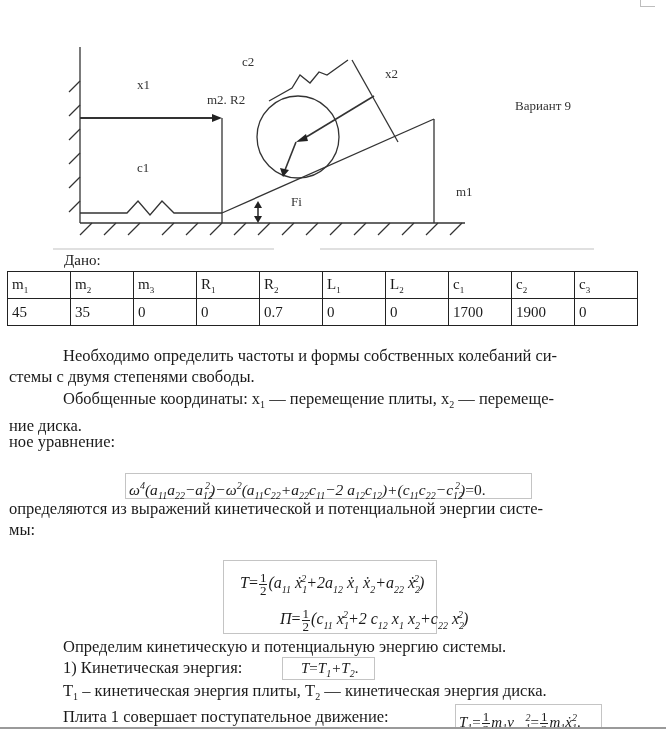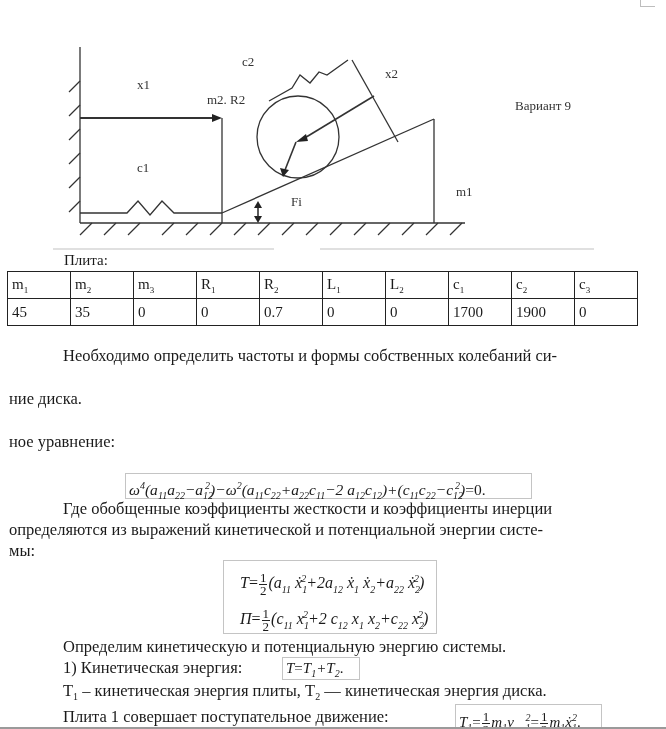--- a/index.html
+++ b/index.html
@@ -106,7 +106,7 @@
 <div class="sep"></div>
 <div class="sep2"></div>
 
-<div class="given">Плита:</div>
+<div class="given">Дано:</div>
 
 <table class="data">
   <tbody>

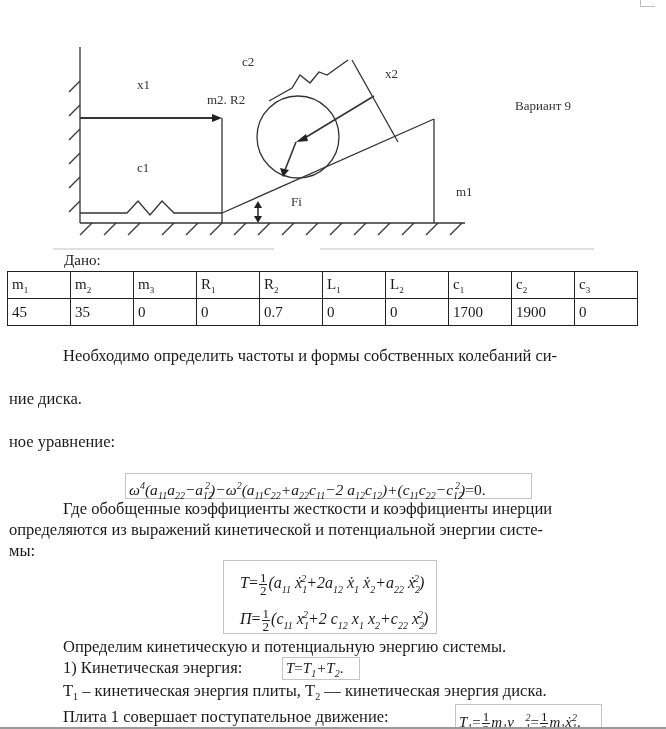--- a/index.html
+++ b/index.html
@@ -139,6 +139,7 @@
 
 <div class="para indent" style="top:345px;">
   <div>Необходимо определить частоты и формы собственных колебаний си-</div>
+  <div style="text-indent:0">стемы с двумя степенями свободы.</div>
 </div>
 
 <div class="para indent" style="top:388px;">

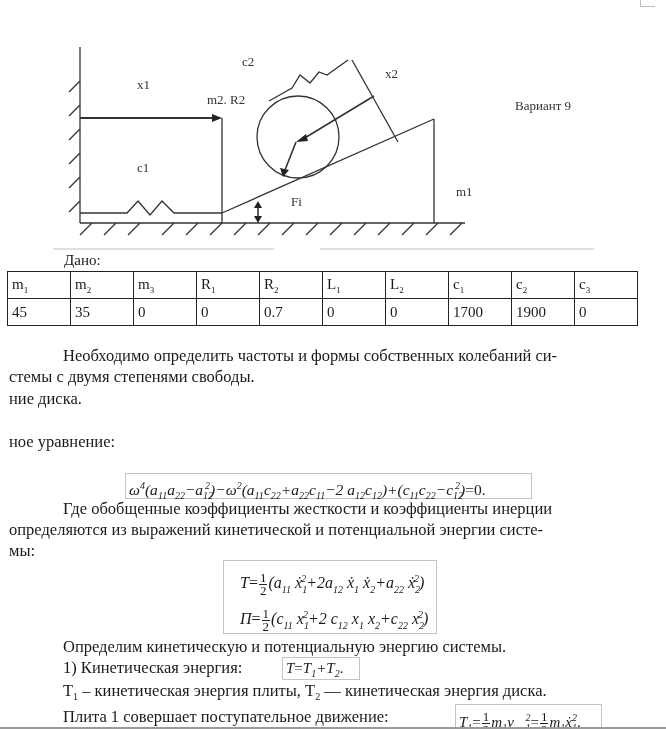--- a/index.html
+++ b/index.html
@@ -143,6 +143,7 @@
 </div>
 
 <div class="para indent" style="top:388px;">
+  <div><span>Обобщенные координаты: x</span><sub style="font-size:10px">1</sub><span> — перемещение плиты, x</span><sub style="font-size:10px">2</sub><span> — перемеще-</span></div>
   <div style="text-indent:0">ние диска.</div>
 </div>
 

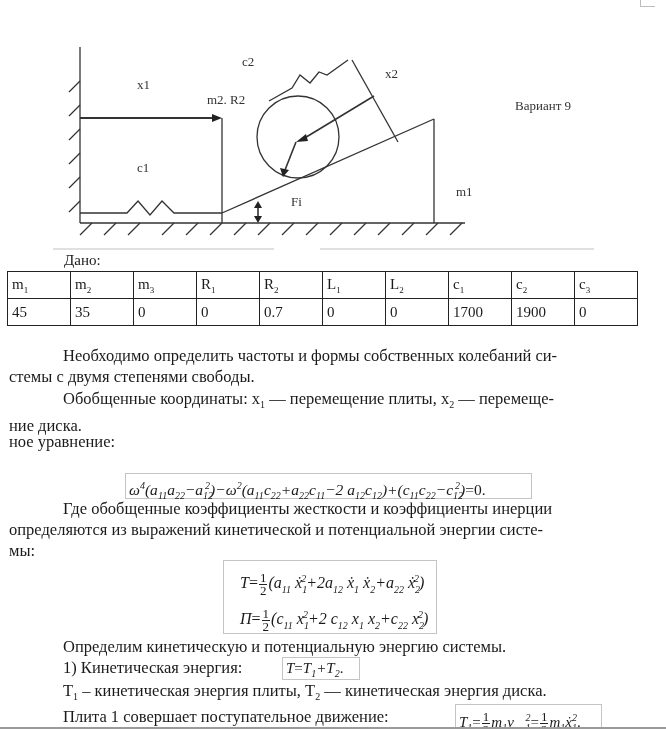--- a/index.html
+++ b/index.html
@@ -156,7 +156,6 @@
 </div>
 
 <div class="para indent" style="top:498px;">
-  <div>Где обобщенные коэффициенты жесткости и коэффициенты инерции</div>
   <div style="text-indent:0">определяются из выражений кинетической и потенциальной энергии систе-</div>
   <div style="text-indent:0">мы:</div>
 </div>

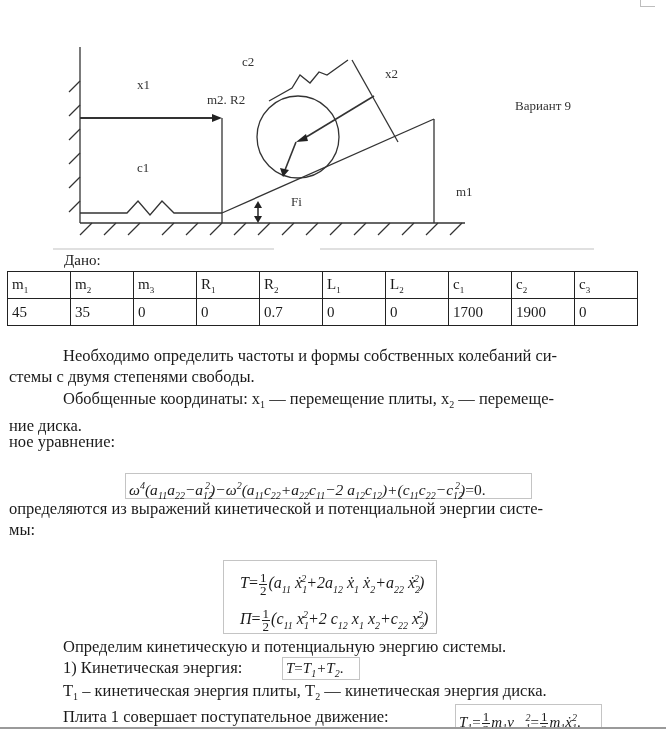--- a/index.html
+++ b/index.html
@@ -162,7 +162,7 @@
 
 <div class="formula-box" style="left:223px; top:560px; width:196px; height:72px; padding-left:16px;">
   <div style="height:36px; line-height:36px;">T<span style="font-style:normal">=</span><span class="frac"><span class="num">1</span><span>2</span></span>(a<sub>11</sub> ẋ<sub>1</sub><sup style="margin-left:-6px">2</sup>+2a<sub>12</sub> ẋ<sub>1</sub> ẋ<sub>2</sub>+a<sub>22</sub> ẋ<sub>2</sub><sup style="margin-left:-6px">2</sup>)</div>
-  <div style="height:36px; line-height:36px;">П<span style="font-style:normal">=</span><span class="frac"><span class="num">1</span><span>2</span></span>(c<sub>11</sub> x<sub>1</sub><sup style="margin-left:-6px">2</sup>+2 c<sub>12</sub> x<sub>1</sub> x<sub>2</sub>+c<sub>22</sub> x<sub>2</sub><sup style="margin-left:-6px">2</sup>)</div>
+  <div style="height:36px; line-height:36px;margin-left:40px;">П<span style="font-style:normal">=</span><span class="frac"><span class="num">1</span><span>2</span></span>(c<sub>11</sub> x<sub>1</sub><sup style="margin-left:-6px">2</sup>+2 c<sub>12</sub> x<sub>1</sub> x<sub>2</sub>+c<sub>22</sub> x<sub>2</sub><sup style="margin-left:-6px">2</sup>)</div>
 </div>
 
 <div class="plain" style="top:637px;">Определим кинетическую и потенциальную энергию системы.</div>

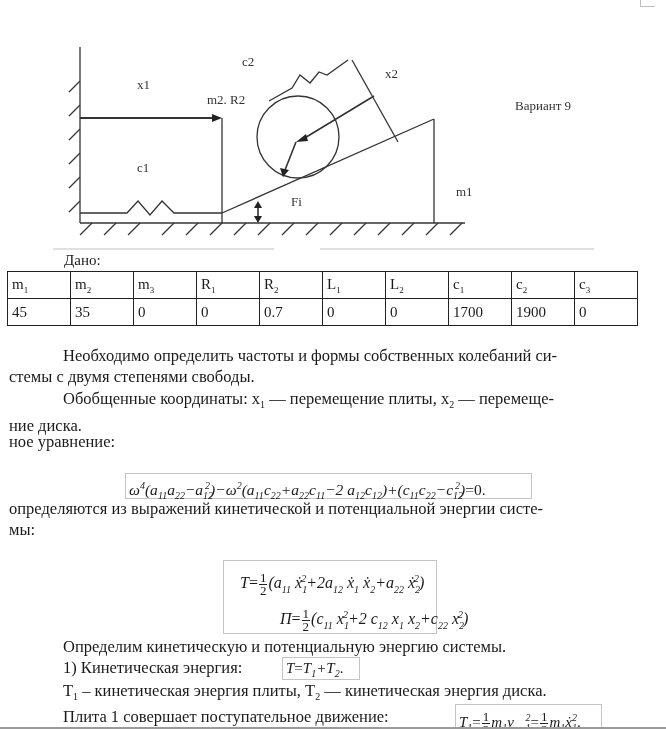--- a/index.html
+++ b/index.html
@@ -170,7 +170,7 @@
 <div class="plain" style="top:658px;">
   <span>1) Кинетическая энергия:</span>
 </div>
-<div class="formula-box" style="left:282px; top:657px; width:73px; height:21px; line-height:21px; padding-left:3px; font-size:15px;">T<span style="font-style:normal">=</span>T<sub>1</sub>+T<sub>2</sub><span style="font-style:normal">.</span></div>
+<div class="formula-box" style="left:282px; top:657px; width:73px; height:21px; line-height:21px; padding-left:18px; font-size:15px;">T<span style="font-style:normal">=</span>T<sub>1</sub>+T<sub>2</sub><span style="font-style:normal">.</span></div>
 
 <div class="plain" style="top:681px;">
   <span>T</span><sub>1</sub><span> – кинетическая энергия плиты, T</span><sub>2</sub><span> — кинетическая энергия диска.</span>

